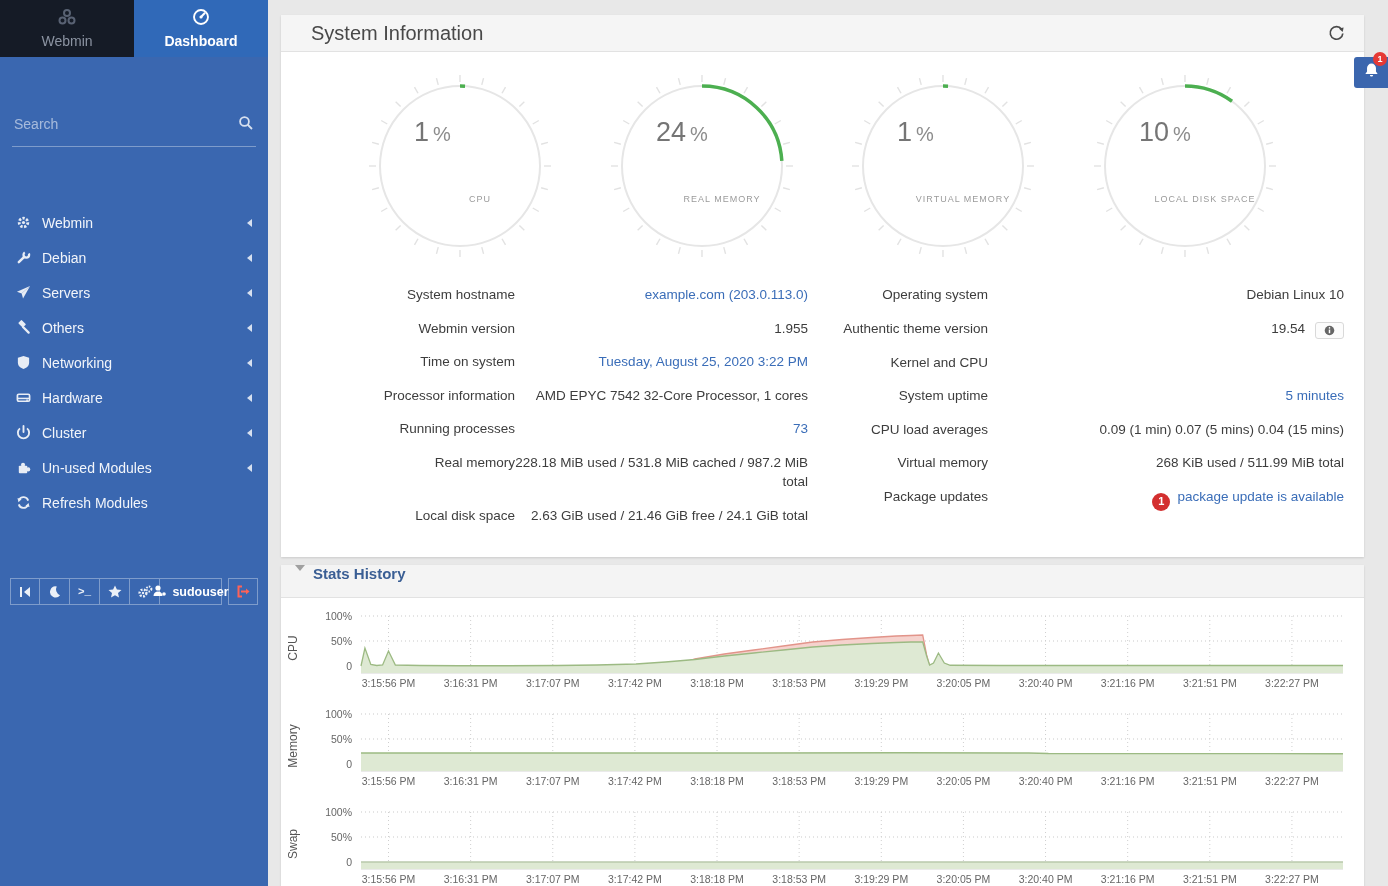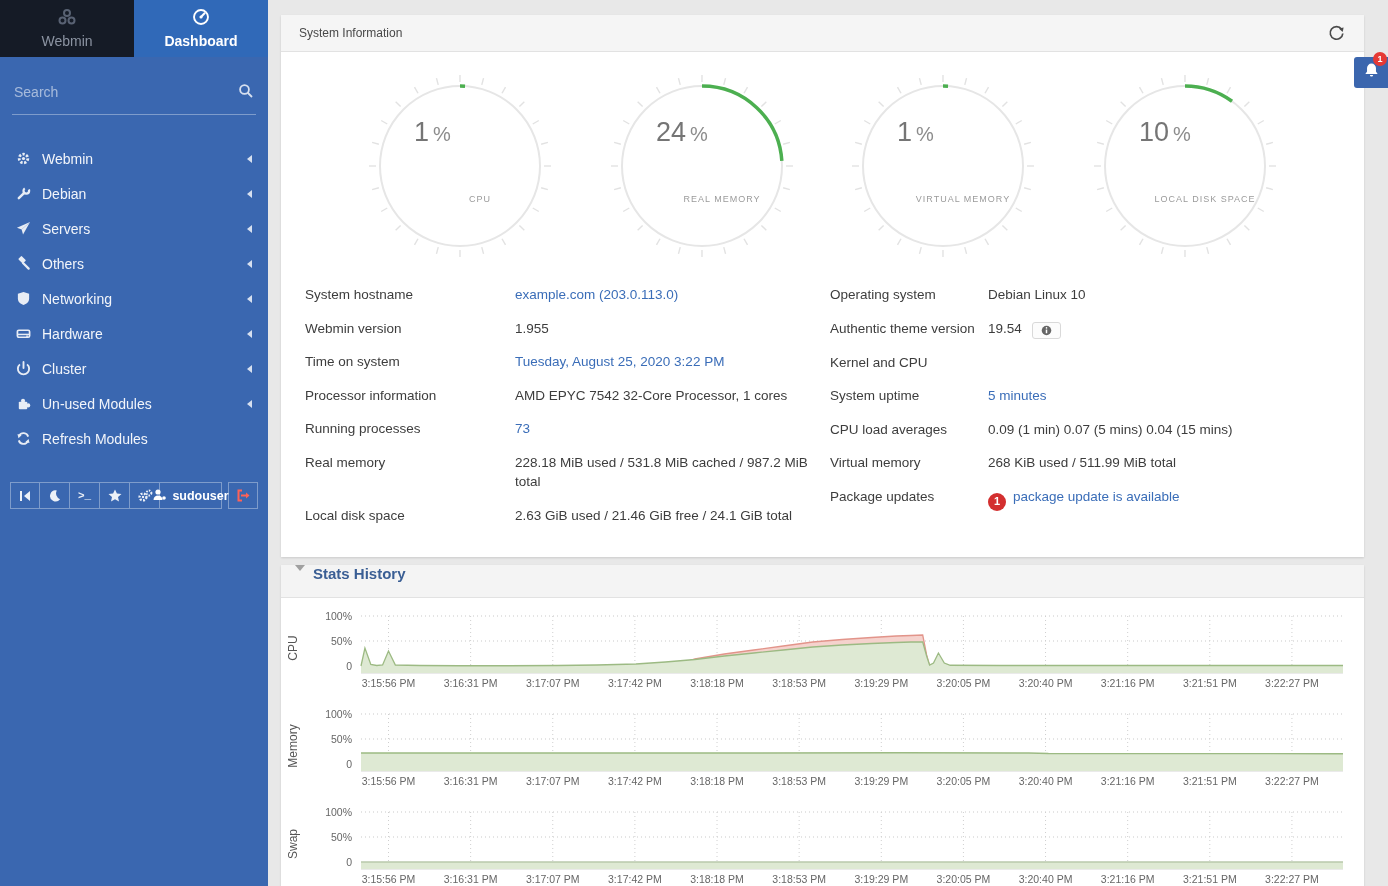--- a/index.html
+++ b/index.html
@@ -7,7 +7,7 @@
   .app { position:relative; width:1388px; height:886px; display:flex; }
 
   
-  .sidebar { width:268px; flex:0 0 268px; background:#3a67b0; height:886px; display:flex; flex-direction:column; }
+  .sidebar { width:268px; flex:0 0 268px; background:#3a67b0; height:886px; display:flex; flex-direction:column;gap:32px; }
   .tabs { display:flex; height:57px; }
   .tab { flex:1; display:flex; flex-direction:column; align-items:center; justify-content:center; gap:4px; cursor:pointer; font-size:14px; }
   .tab-webmin { background:#151b26; color:#8b93a1; }

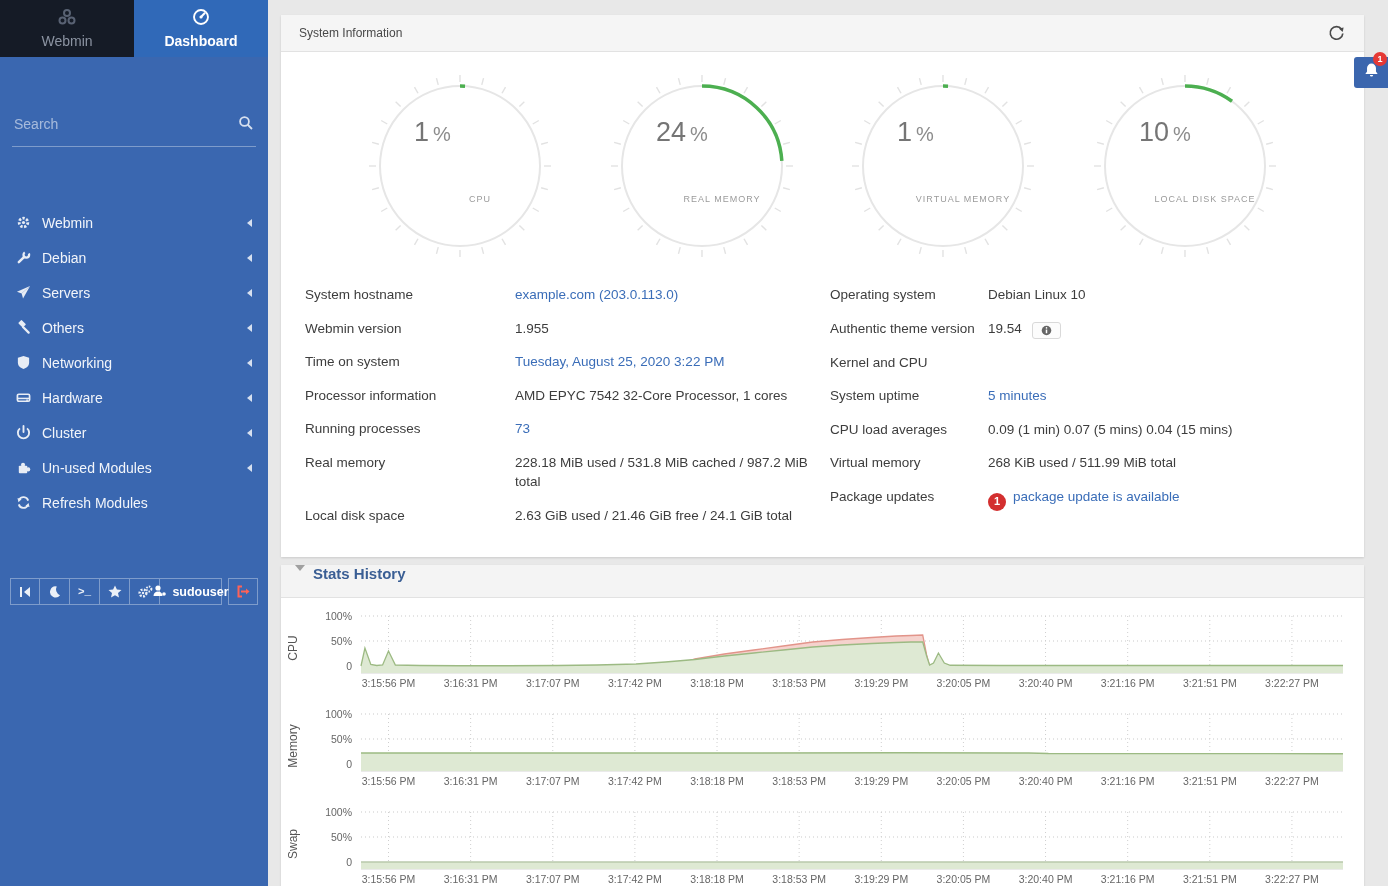--- a/index.html
+++ b/index.html
@@ -32,7 +32,7 @@
   .main { flex:1; padding:15px 24px 0 13px; position:relative; }
   .card { background:#fff; box-shadow:0 1px 2px rgba(0,0,0,0.12); }
   .card-header { height:37px; background:#f5f5f5; border-bottom:1px solid #e2e2e2; display:flex; align-items:center; padding:0 18px; }
-  .card-title { font-size:12px; color:#484848; flex:1; }
+  .card-title { font-size:20px; color:#484848; flex:1;margin-left:12px; }
   .refresh-btn { cursor:pointer; display:inline-flex; }
 
   .gauges { display:flex; justify-content:space-around; padding:18px 58px 6px 58px; }

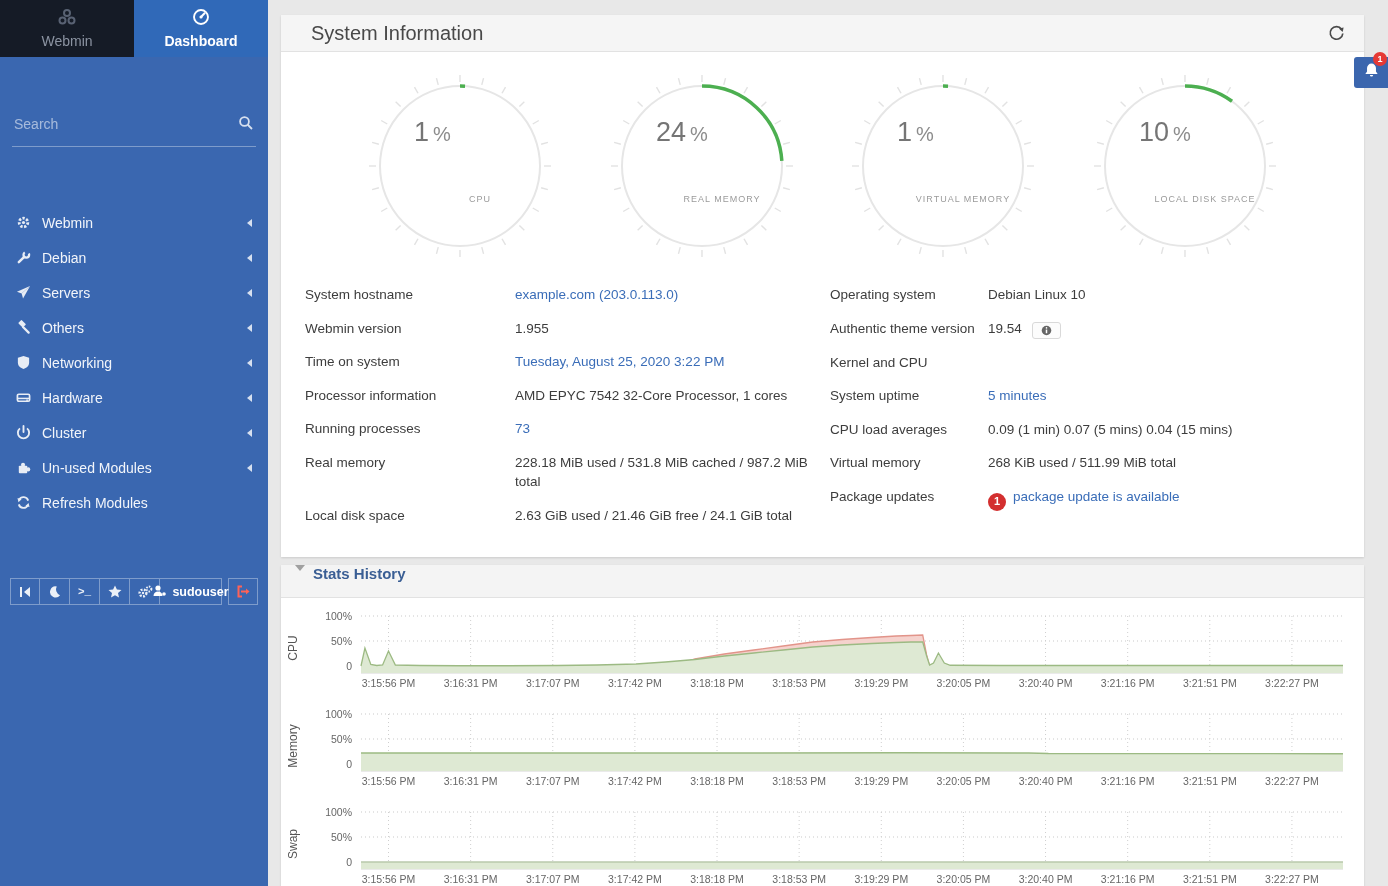--- a/index.html
+++ b/index.html
@@ -40,7 +40,7 @@
   .info-grid { display:flex; padding:10px 20px 24px 24px; }
   .info-col { flex:1; }
   .info-col-left { flex:0 0 525px; padding-right:22px; }
-  .info-row { display:flex; padding:7px 0; font-size:13.5px; color:#3d3d3d; line-height:1.45; }
+  .info-row { display:flex; padding:7px 0; font-size:13.5px; color:#3d3d3d; line-height:1.45;text-align:right; }
   .info-label { flex:0 0 210px; }
   .info-col-right .info-label { flex:0 0 158px; }
   .info-value { flex:1; }

